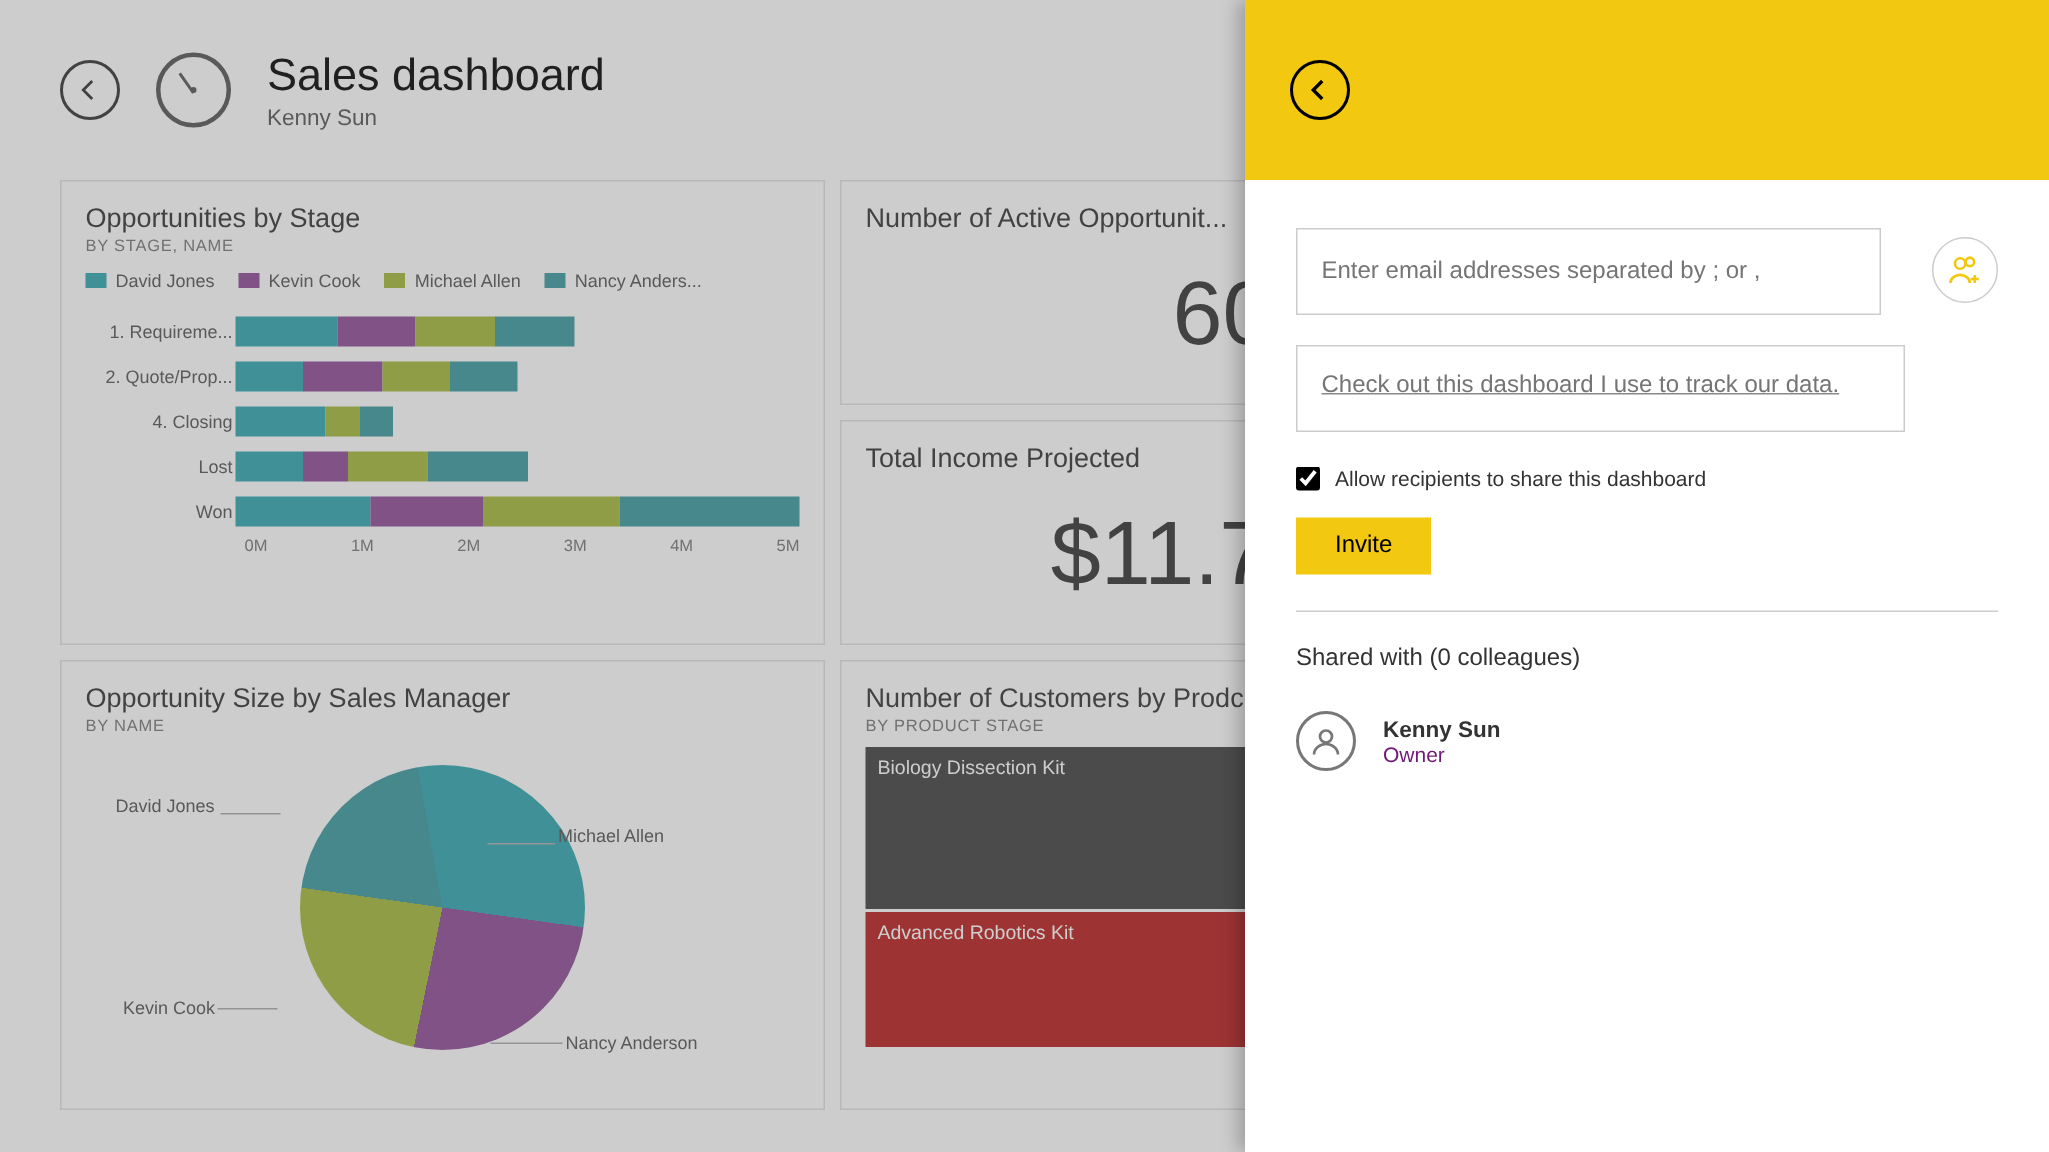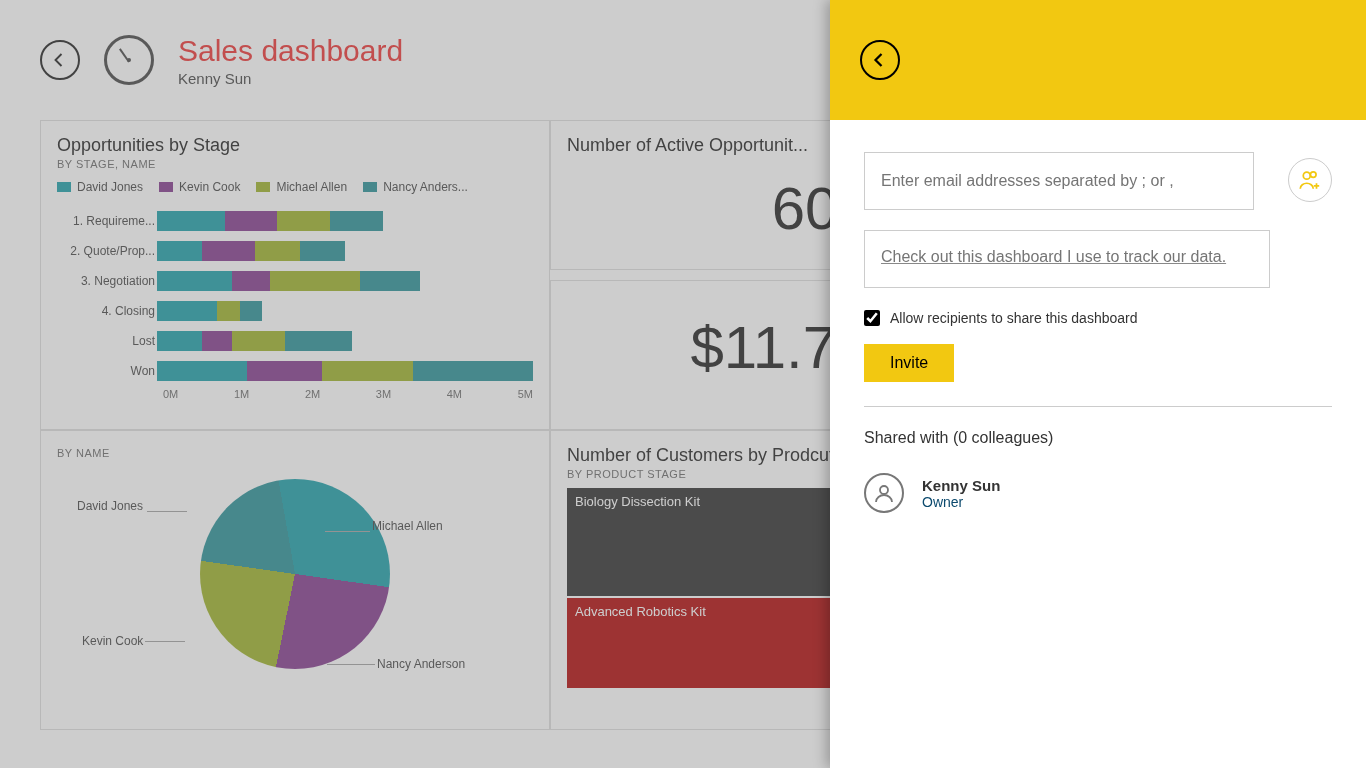--- a/index.html
+++ b/index.html
@@ -12,7 +12,7 @@
   .gauge-circle { width: 50px; height: 50px; border: 3px solid #555; border-radius: 50%; position: relative; display:flex; align-items:center; justify-content:center; }
   .gauge-circle::after { content:""; width:4px; height:4px; background:#555; border-radius:50%; position:absolute; }
   .gauge-needle { position:absolute; width:2px; height:16px; background:#555; top:8px; left:50%; transform-origin: bottom center; transform: translateX(-50%) rotate(-35deg); }
-  .title-block .title { font-size: 30px; font-weight: 300; color:#ef4444; }
+  .title-block .title { font-size: 30px; font-weight: 300; color:#000000; }
   .title-block .subtitle { font-size: 15px; color:#555; margin-top:2px; }
   
   .dash { padding: 0 40px; display: grid; grid-template-columns: 510px 510px; grid-auto-rows: auto; align-content: start; }

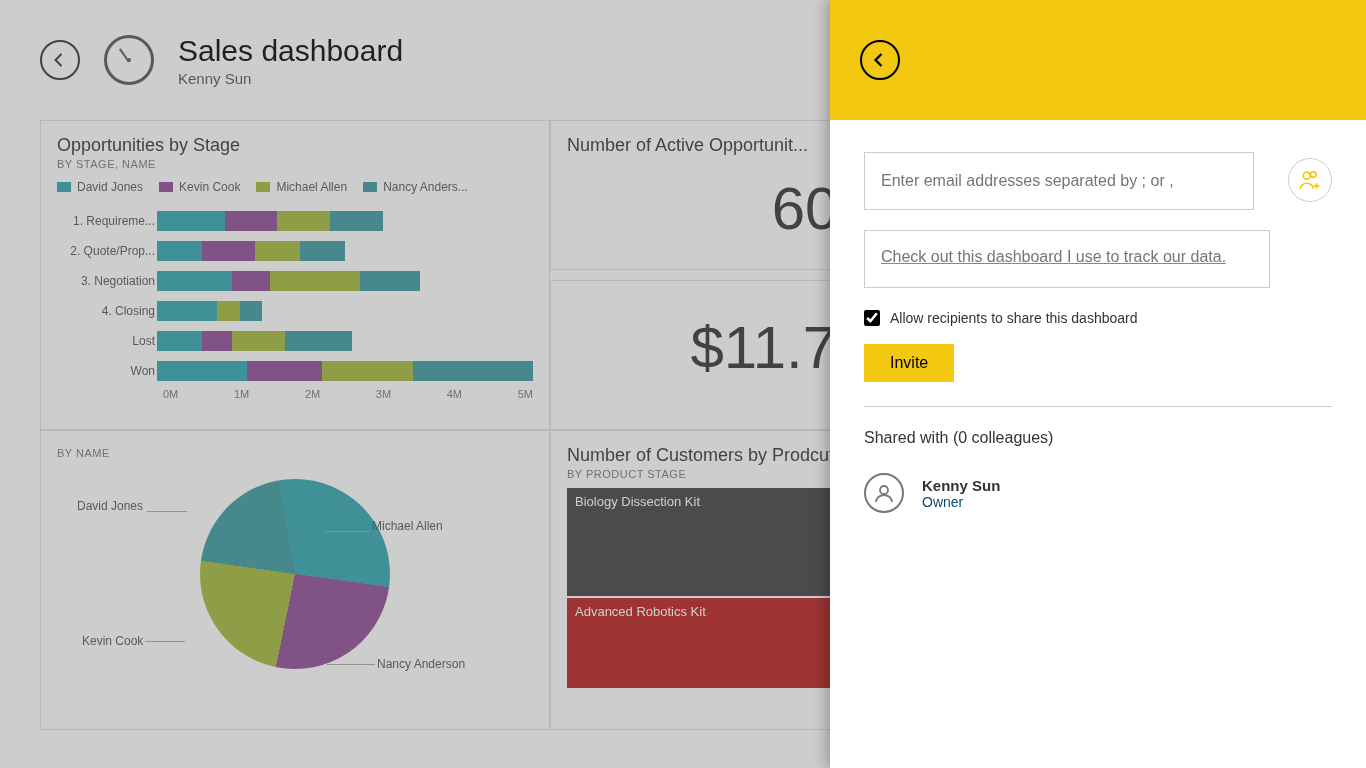--- a/index.html
+++ b/index.html
@@ -15,7 +15,7 @@
   .title-block .title { font-size: 30px; font-weight: 300; color:#000000; }
   .title-block .subtitle { font-size: 15px; color:#555; margin-top:2px; }
   
-  .dash { padding: 0 40px; display: grid; grid-template-columns: 510px 510px; grid-auto-rows: auto; align-content: start; }
+  .dash { padding: 0 40px; display: grid; grid-template-columns: 510px 510px; grid-auto-rows: auto; gap: 10px; align-content: start; }
   .tile { background: #fff; border: 1px solid #e0e0e0; padding: 14px 16px; }
   .tile h3 { font-size: 18px; font-weight: 400; color:#333; white-space: nowrap; overflow:hidden; text-overflow:ellipsis; }
   .tile .sub { font-size: 11px; color:#777; letter-spacing: .5px; margin-top:2px; }

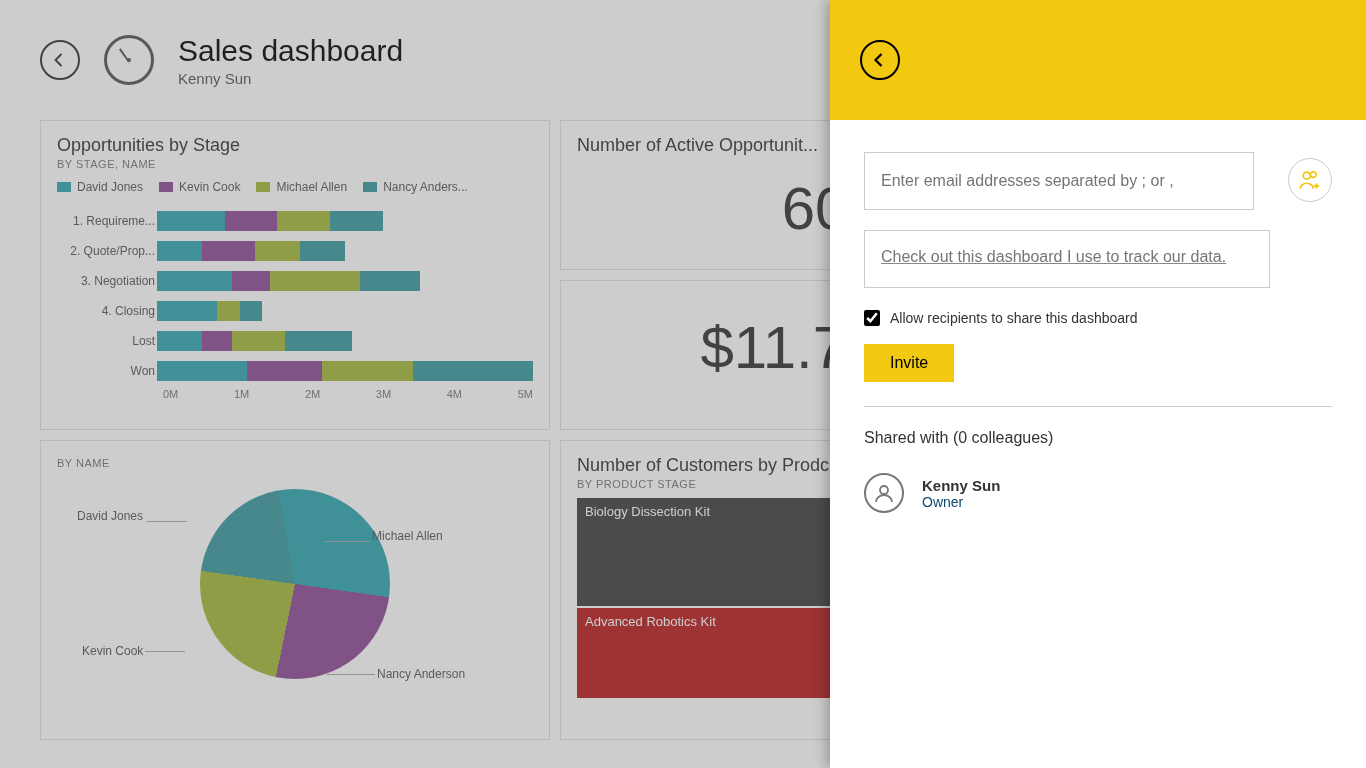--- a/index.html
+++ b/index.html
@@ -124,15 +124,6 @@
             </div>
           </div>
           <div class="bar-row">
-            <div class="bar-label">3. Negotiation</div>
-            <div class="bar-track">
-              <div class="seg" style="width: 20%; background: rgb(47, 167, 176);"></div>
-              <div class="seg" style="width: 10%; background: rgb(142, 75, 151);"></div>
-              <div class="seg" style="width: 24%; background: rgb(166, 185, 58);"></div>
-              <div class="seg" style="width: 16%; background: rgb(58, 154, 160);"></div>
-            </div>
-          </div>
-          <div class="bar-row">
             <div class="bar-label">4. Closing</div>
             <div class="bar-track">
               <div class="seg" style="width: 16%; background: rgb(47, 167, 176);"></div>

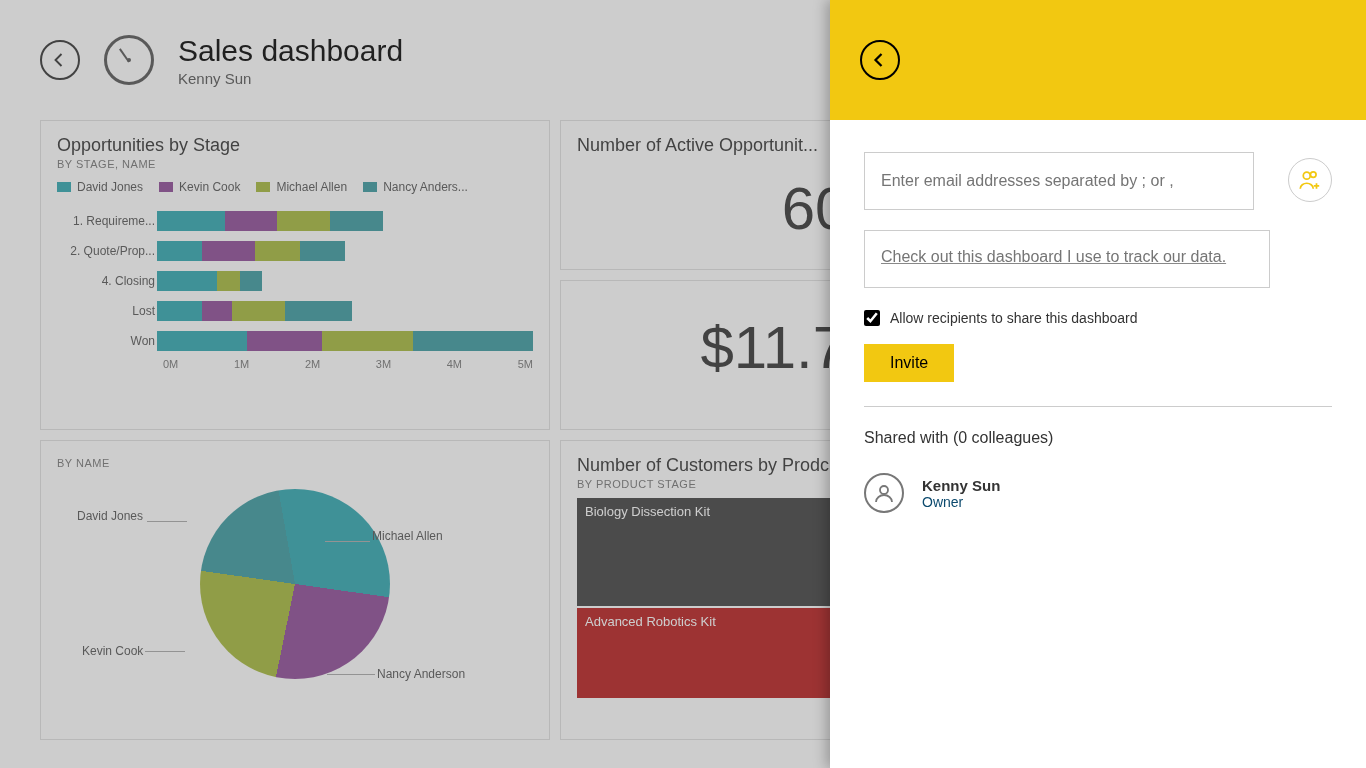--- a/index.html
+++ b/index.html
@@ -166,6 +166,7 @@
         <div class="big-number">60</div>
       </div>
       <div class="tile" style="height:150px;">
+        <h3>Total Income Projected</h3>
         <div class="big-number">$11.76M</div>
       </div>
     </div>

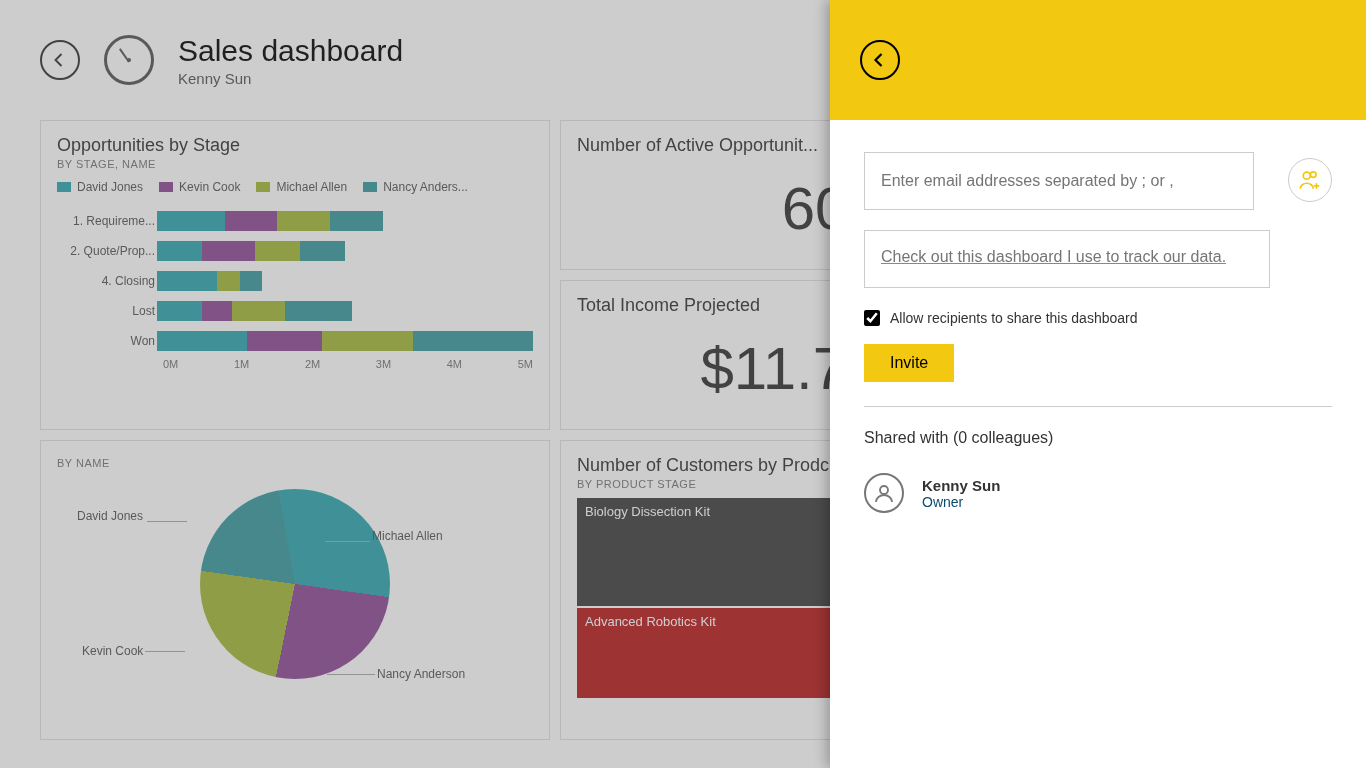--- a/index.html
+++ b/index.html
@@ -172,6 +172,7 @@
     </div>
 
     <div class="tile" style="height:300px;">
+      <h3>Opportunity Size by Sales Manager</h3>
       <div class="sub">BY NAME</div>
       <div class="pie-wrap">
         <div class="pie" id="pie" style="background: conic-gradient(from -10deg, rgb(47, 167, 176) 0deg, rgb(47, 167, 176) 108deg, rgb(142, 75, 151) 108deg, rgb(142, 75, 151) 201.6deg, rgb(166, 185, 58) 201.6deg, rgb(166, 185, 58) 288deg, rgb(58, 154, 160) 288deg, rgb(58, 154, 160) 360deg);"></div>

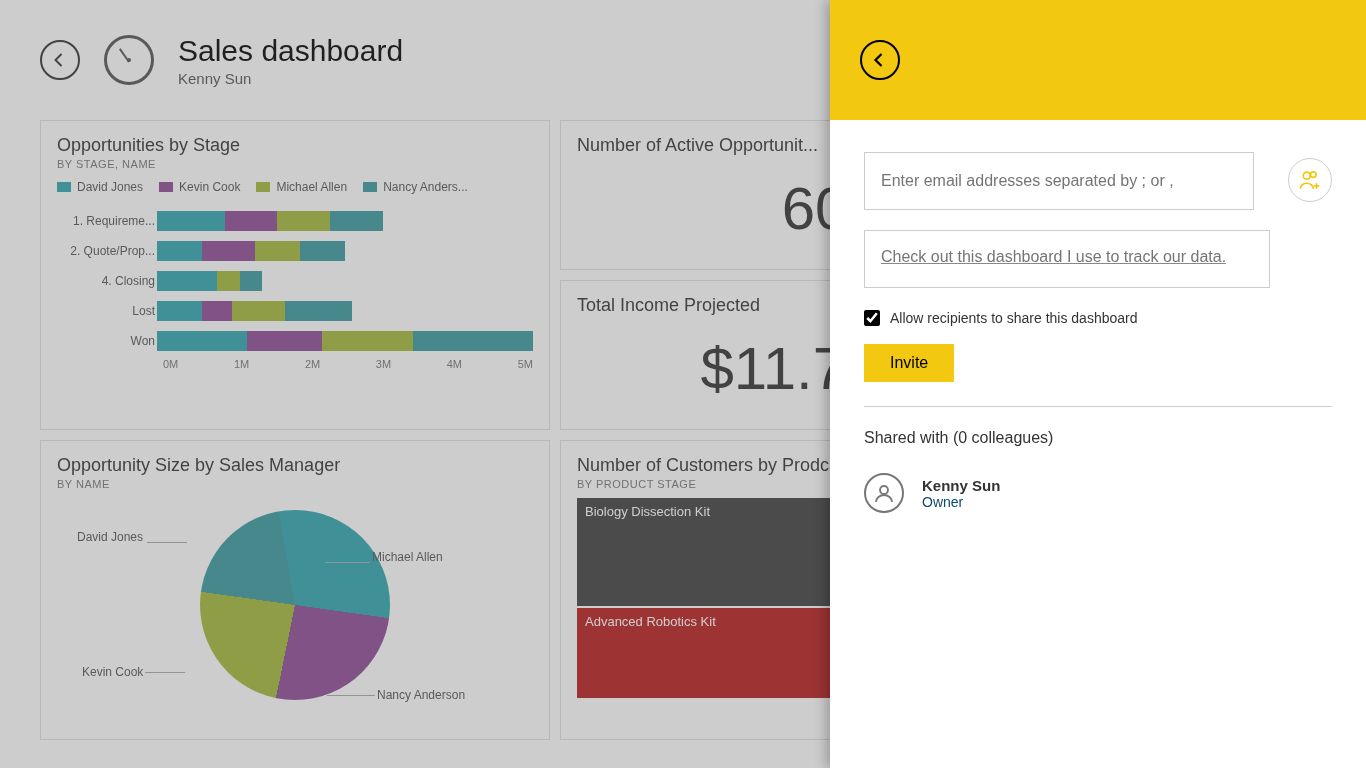--- a/index.html
+++ b/index.html
@@ -60,7 +60,7 @@
   .owner-row { display:flex; align-items:center; gap:18px; margin-top:26px; }
   .avatar-circle { width:40px; height:40px; border:2px solid #777; border-radius:50%; display:flex; align-items:center; justify-content:center; color:#777; }
   .owner-name { font-weight:600; font-size:15px; }
-  .owner-role { font-size:14px; color:#0c4a6e; }
+  .owner-role { font-size:14px; color:#701a75; }
 </style>
 </head>
 <body>

